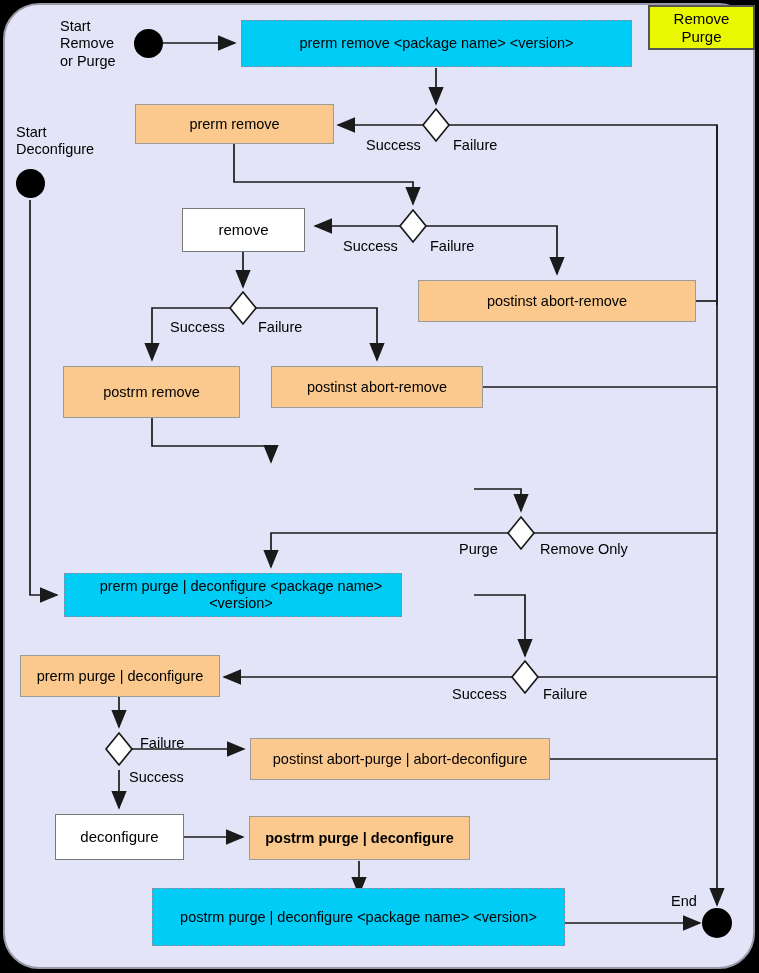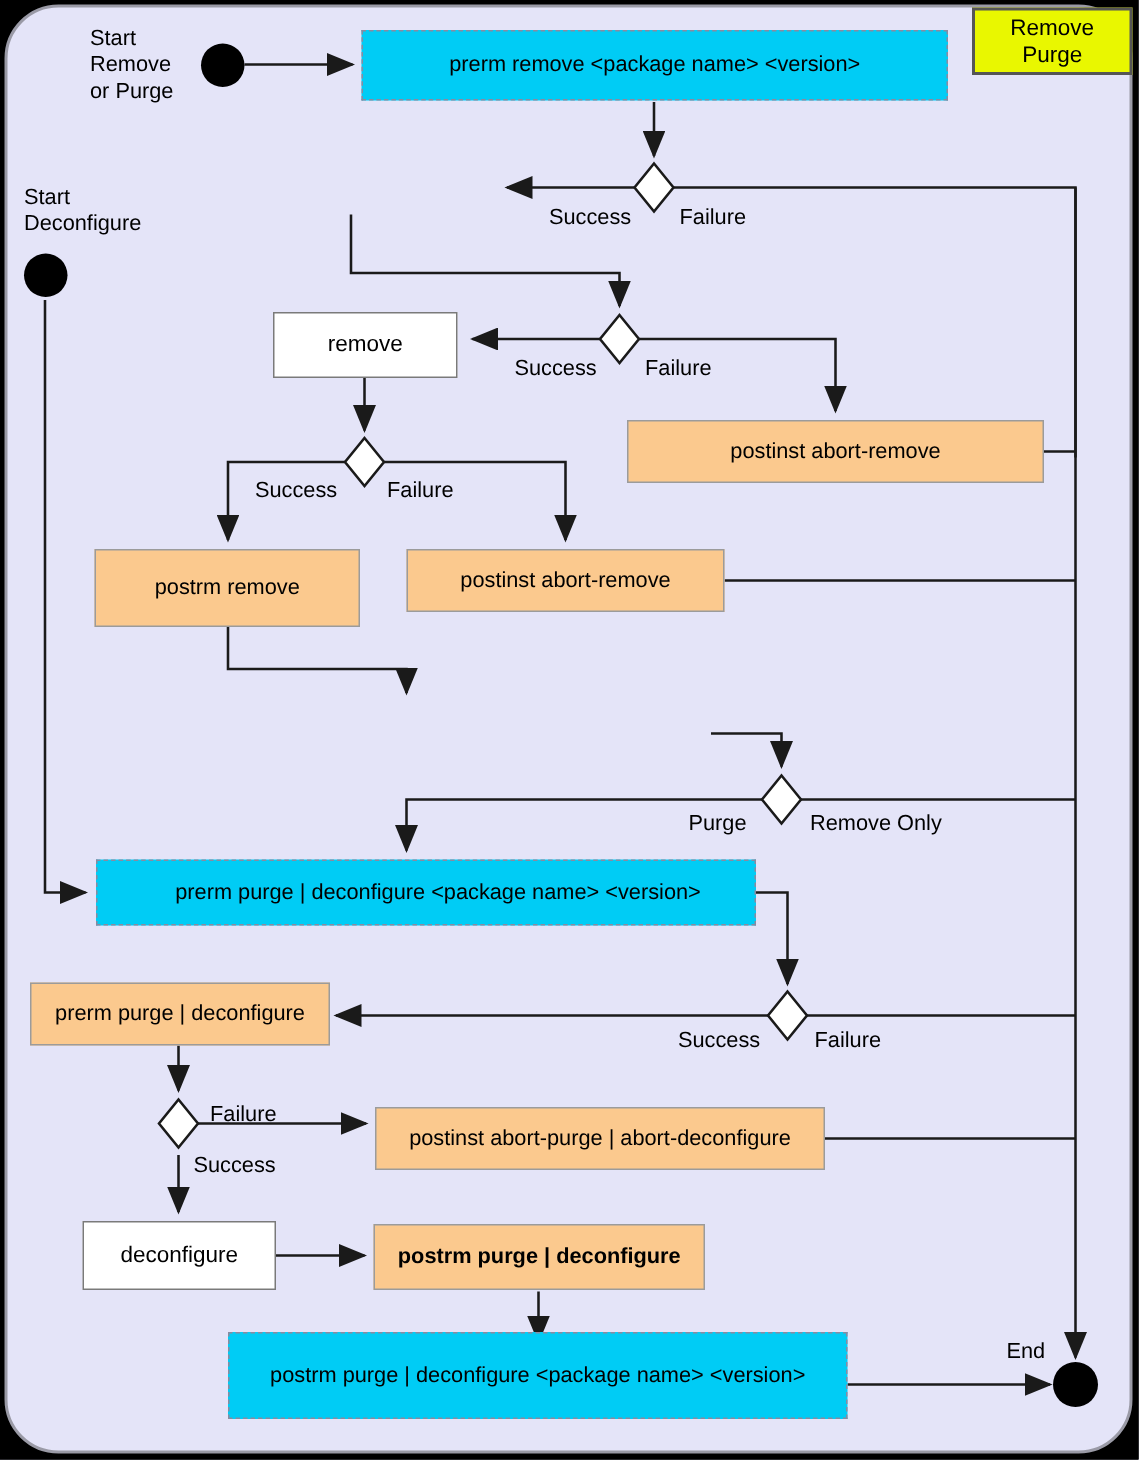--- a/index.html
+++ b/index.html
@@ -120,6 +120,7 @@
 
   <div class="node cyan" style="left:241px;top:20px;width:391px;height:47px;">prerm remove &lt;package name&gt; &lt;version&gt;</div>
 
+  <div class="node orange" style="left:135px;top:104px;width:199px;height:40px;">prerm remove</div>
 
   <div class="node white" style="left:182px;top:208px;width:123px;height:44px;">remove</div>
 

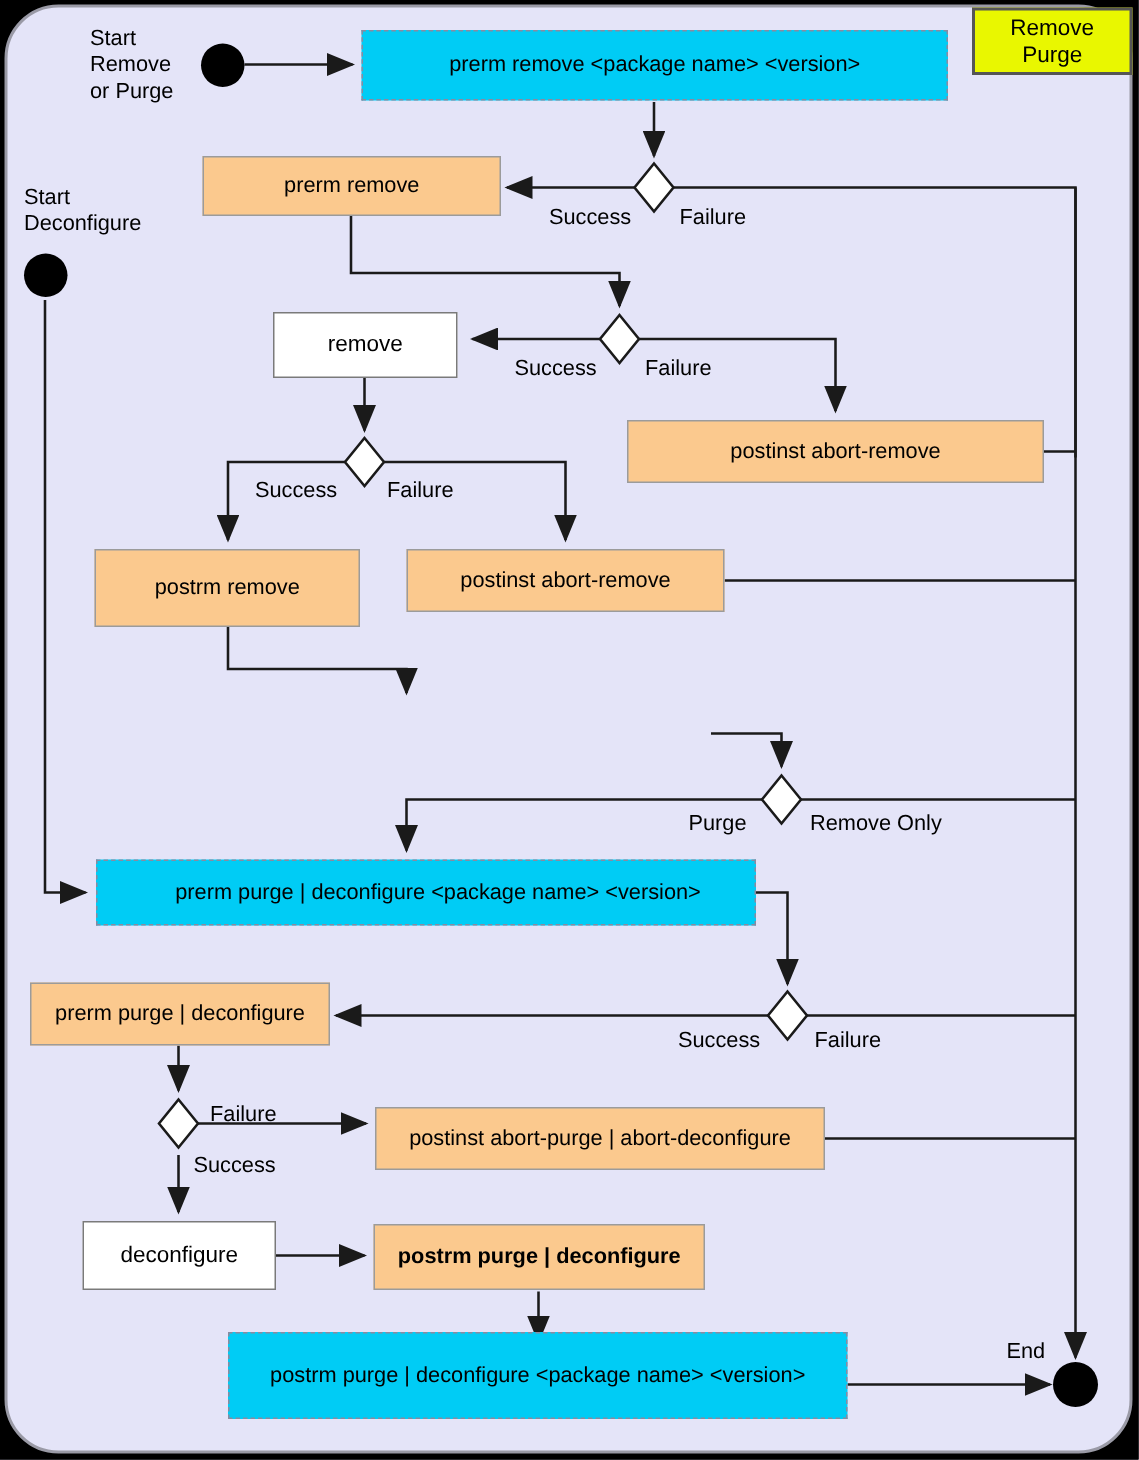--- a/index.html
+++ b/index.html
@@ -131,7 +131,7 @@
   <div class="node orange" style="left:271px;top:366px;width:212px;height:42px;">postinst abort-remove</div>
 
 
-  <div class="node cyan" style="left:64px;top:573px;width:440px;height:44px;padding-left:16px;">prerm purge | deconfigure &lt;package name&gt; &lt;version&gt;</div>
+  <div class="node cyan" style="left:64px;top:573px;width:338px;height:44px;padding-left:16px;">prerm purge | deconfigure &lt;package name&gt; &lt;version&gt;</div>
 
   <div class="node orange" style="left:20px;top:655px;width:200px;height:42px;">prerm purge | deconfigure</div>
 

